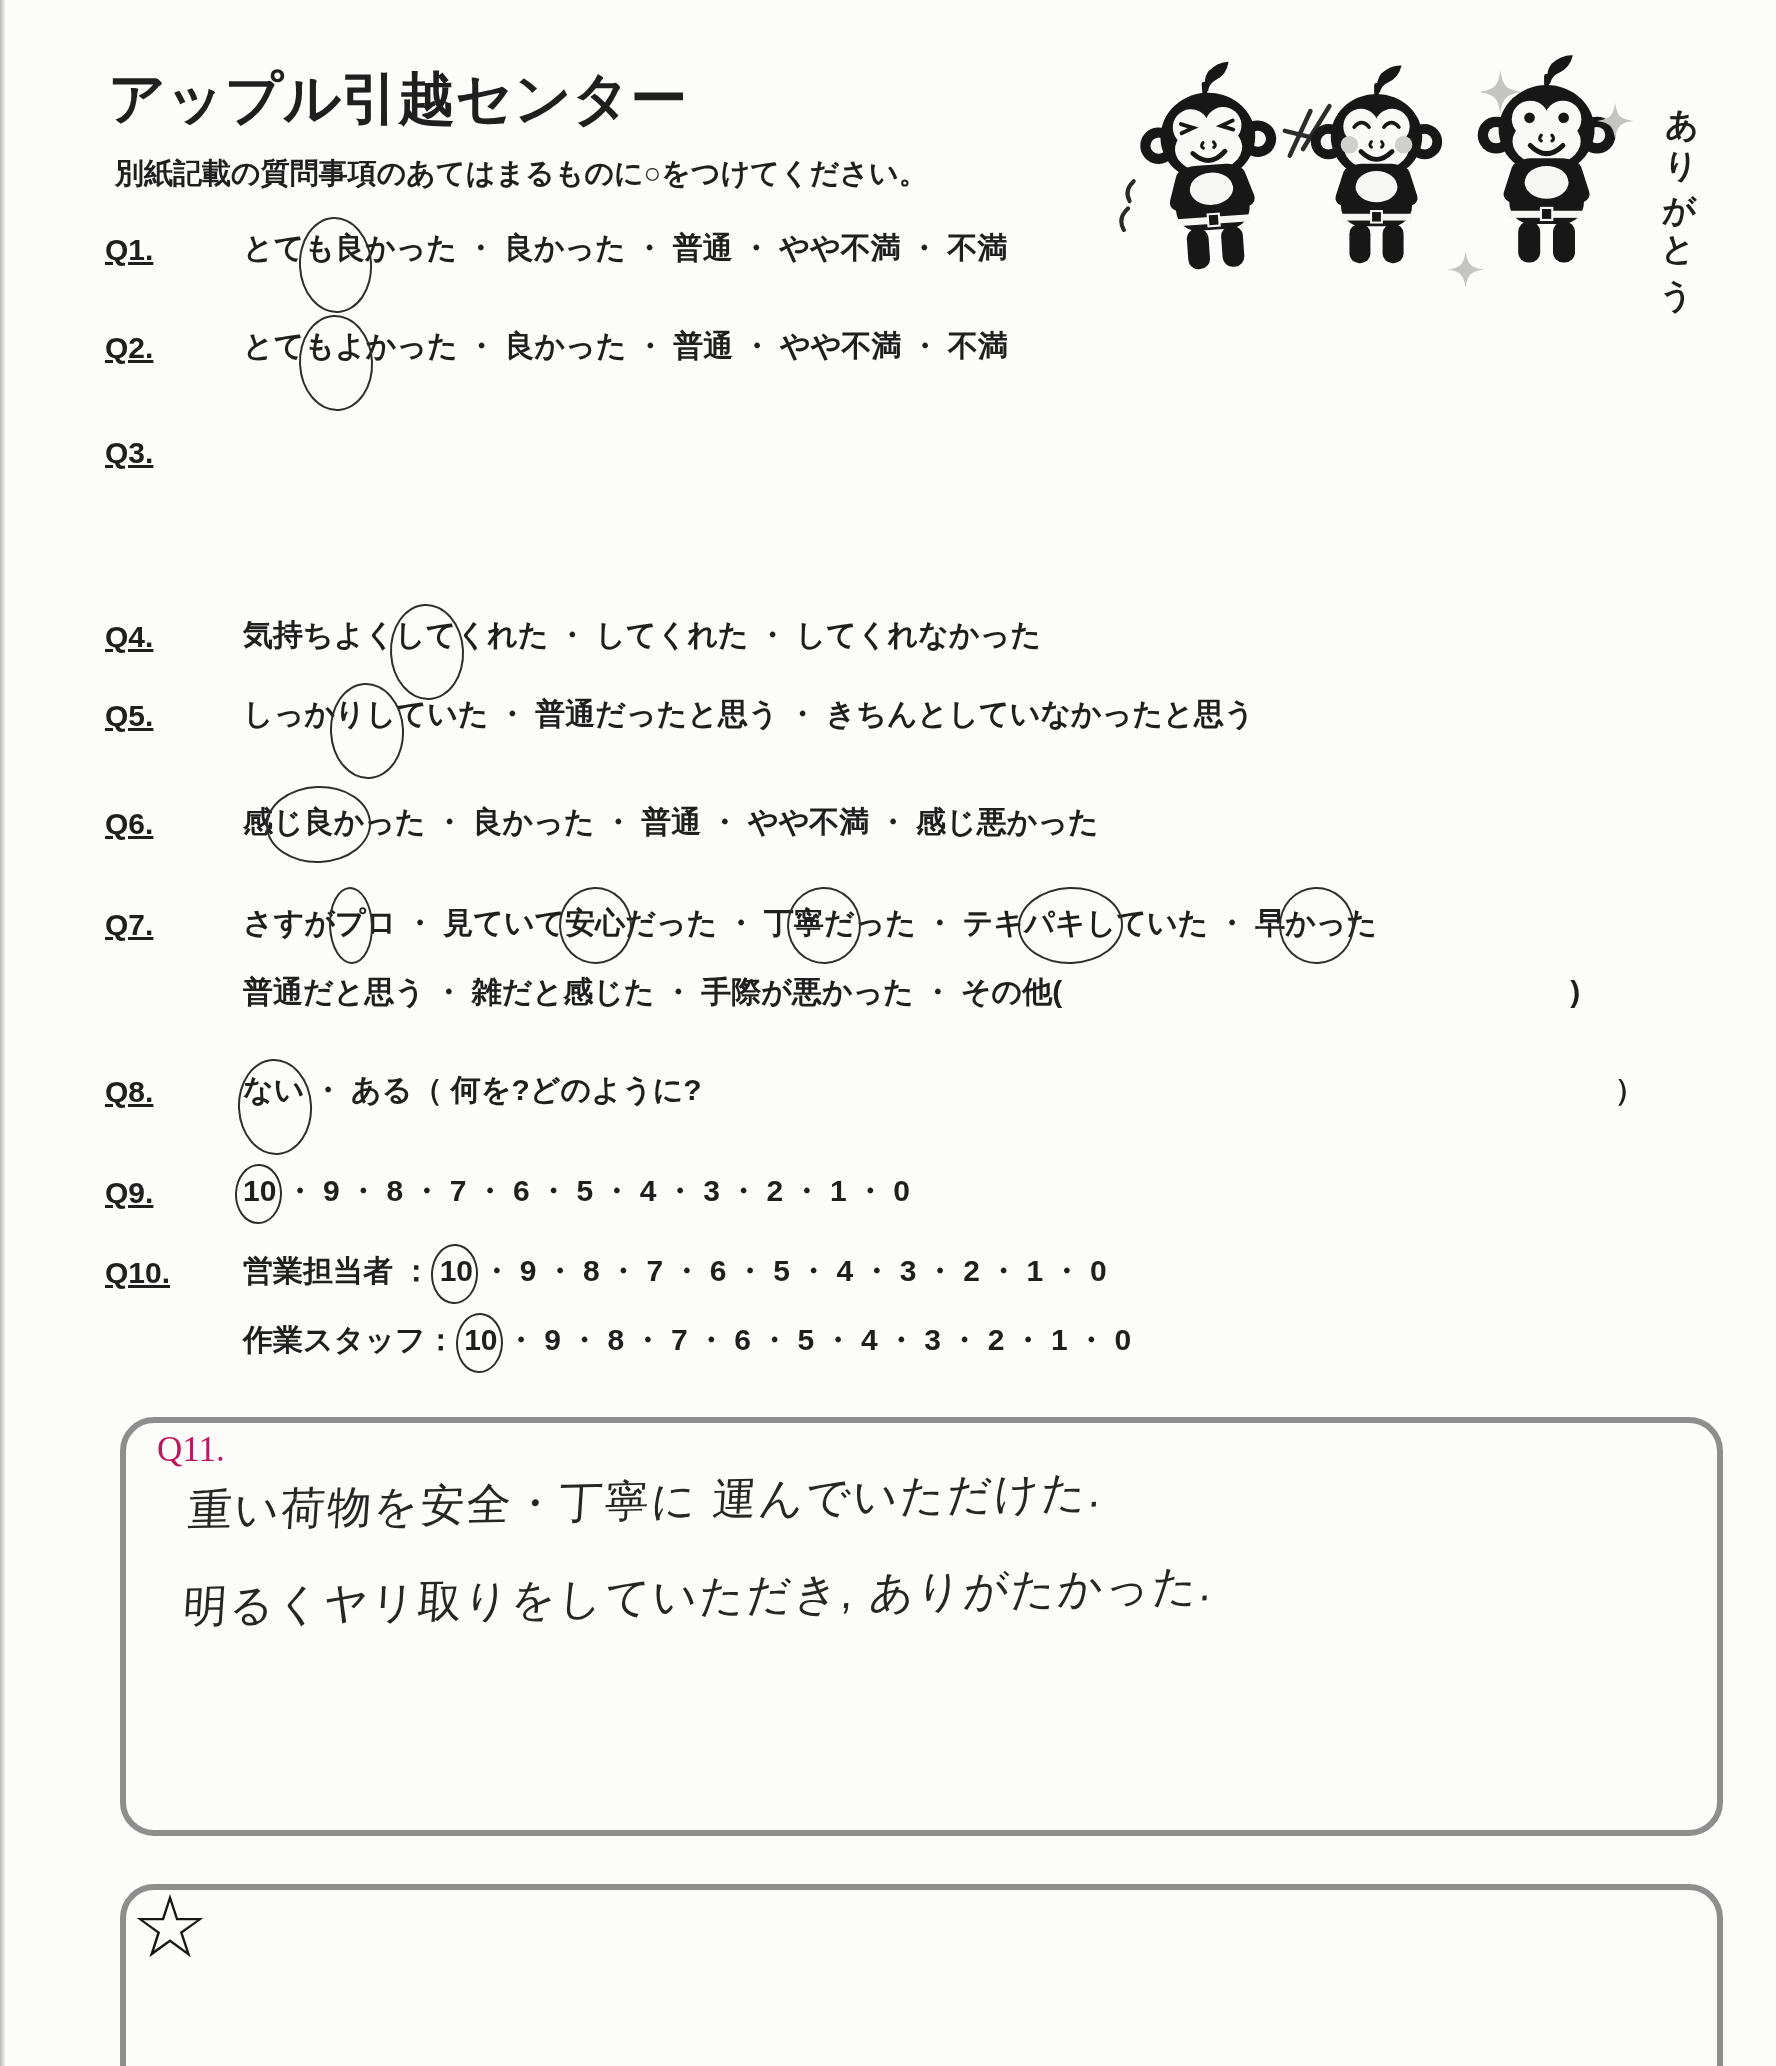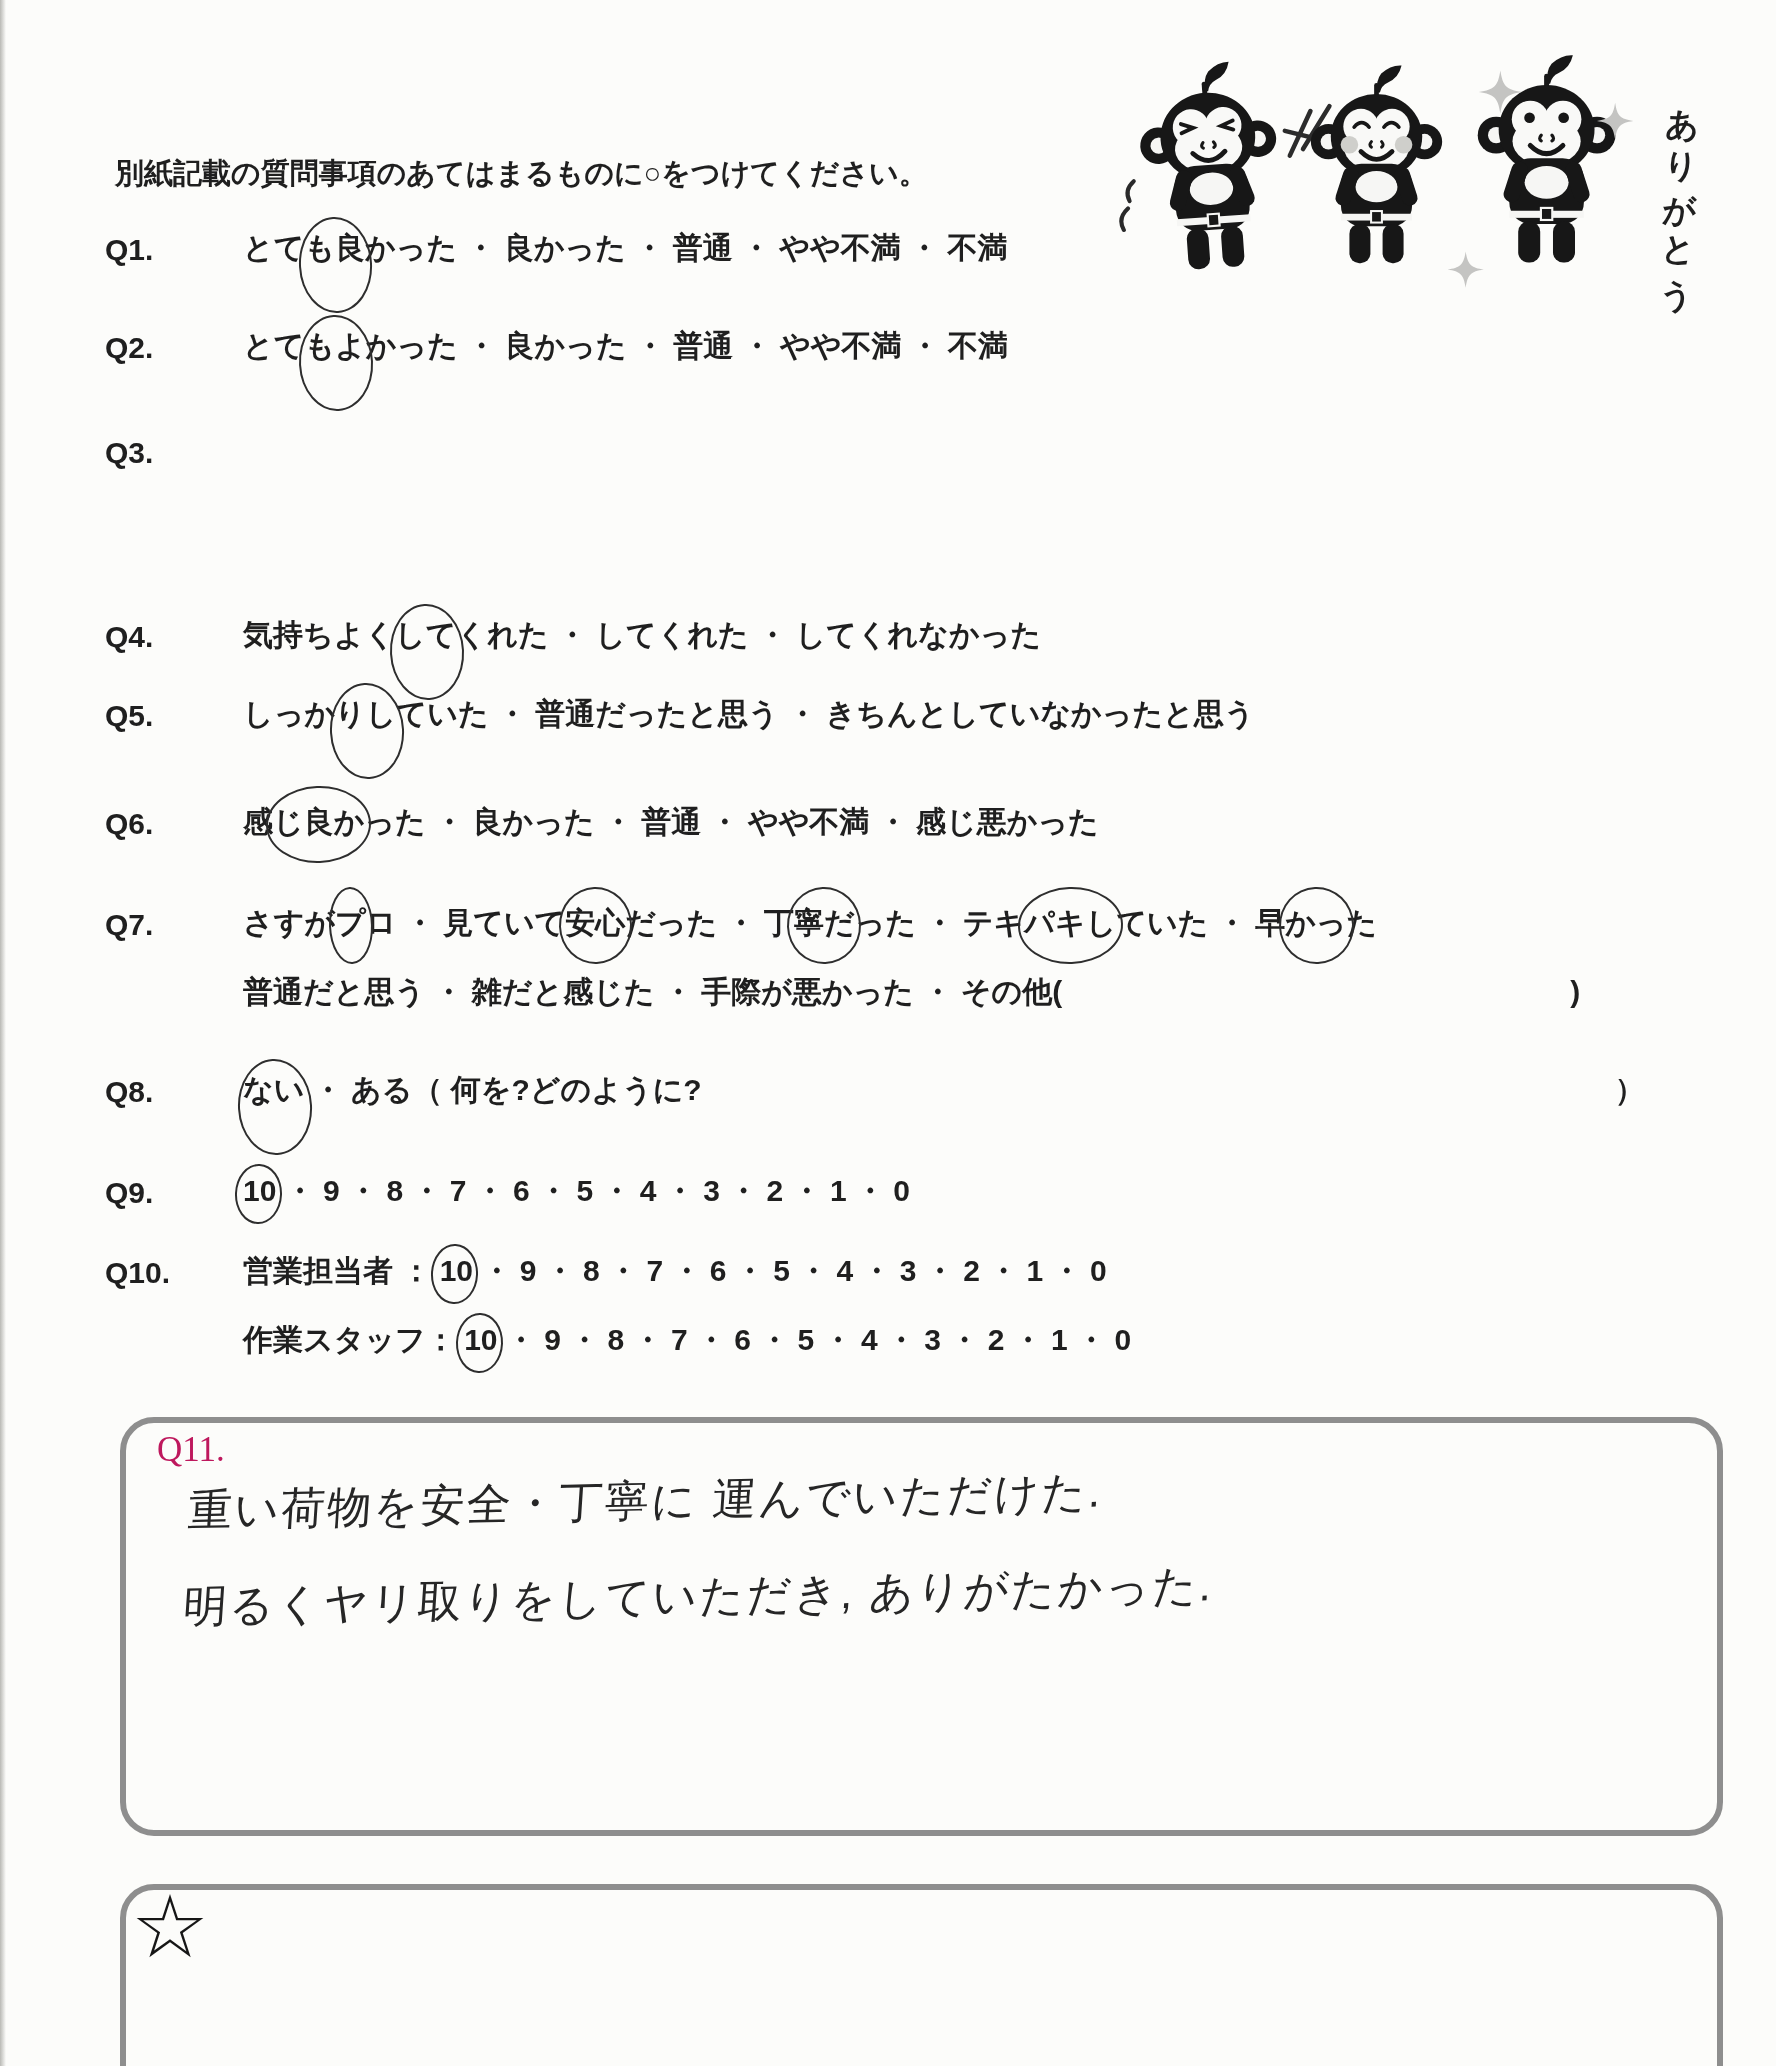--- a/index.html
+++ b/index.html
@@ -54,6 +54,7 @@
 
 <div class="page">
 
+  <div class="brand">アップル引越センター</div>
   <div class="instruction">別紙記載の質問事項のあてはまるものに○をつけてください。</div>
 
   <svg class="mascots" width="521" height="289" viewBox="0 0 1260 700">

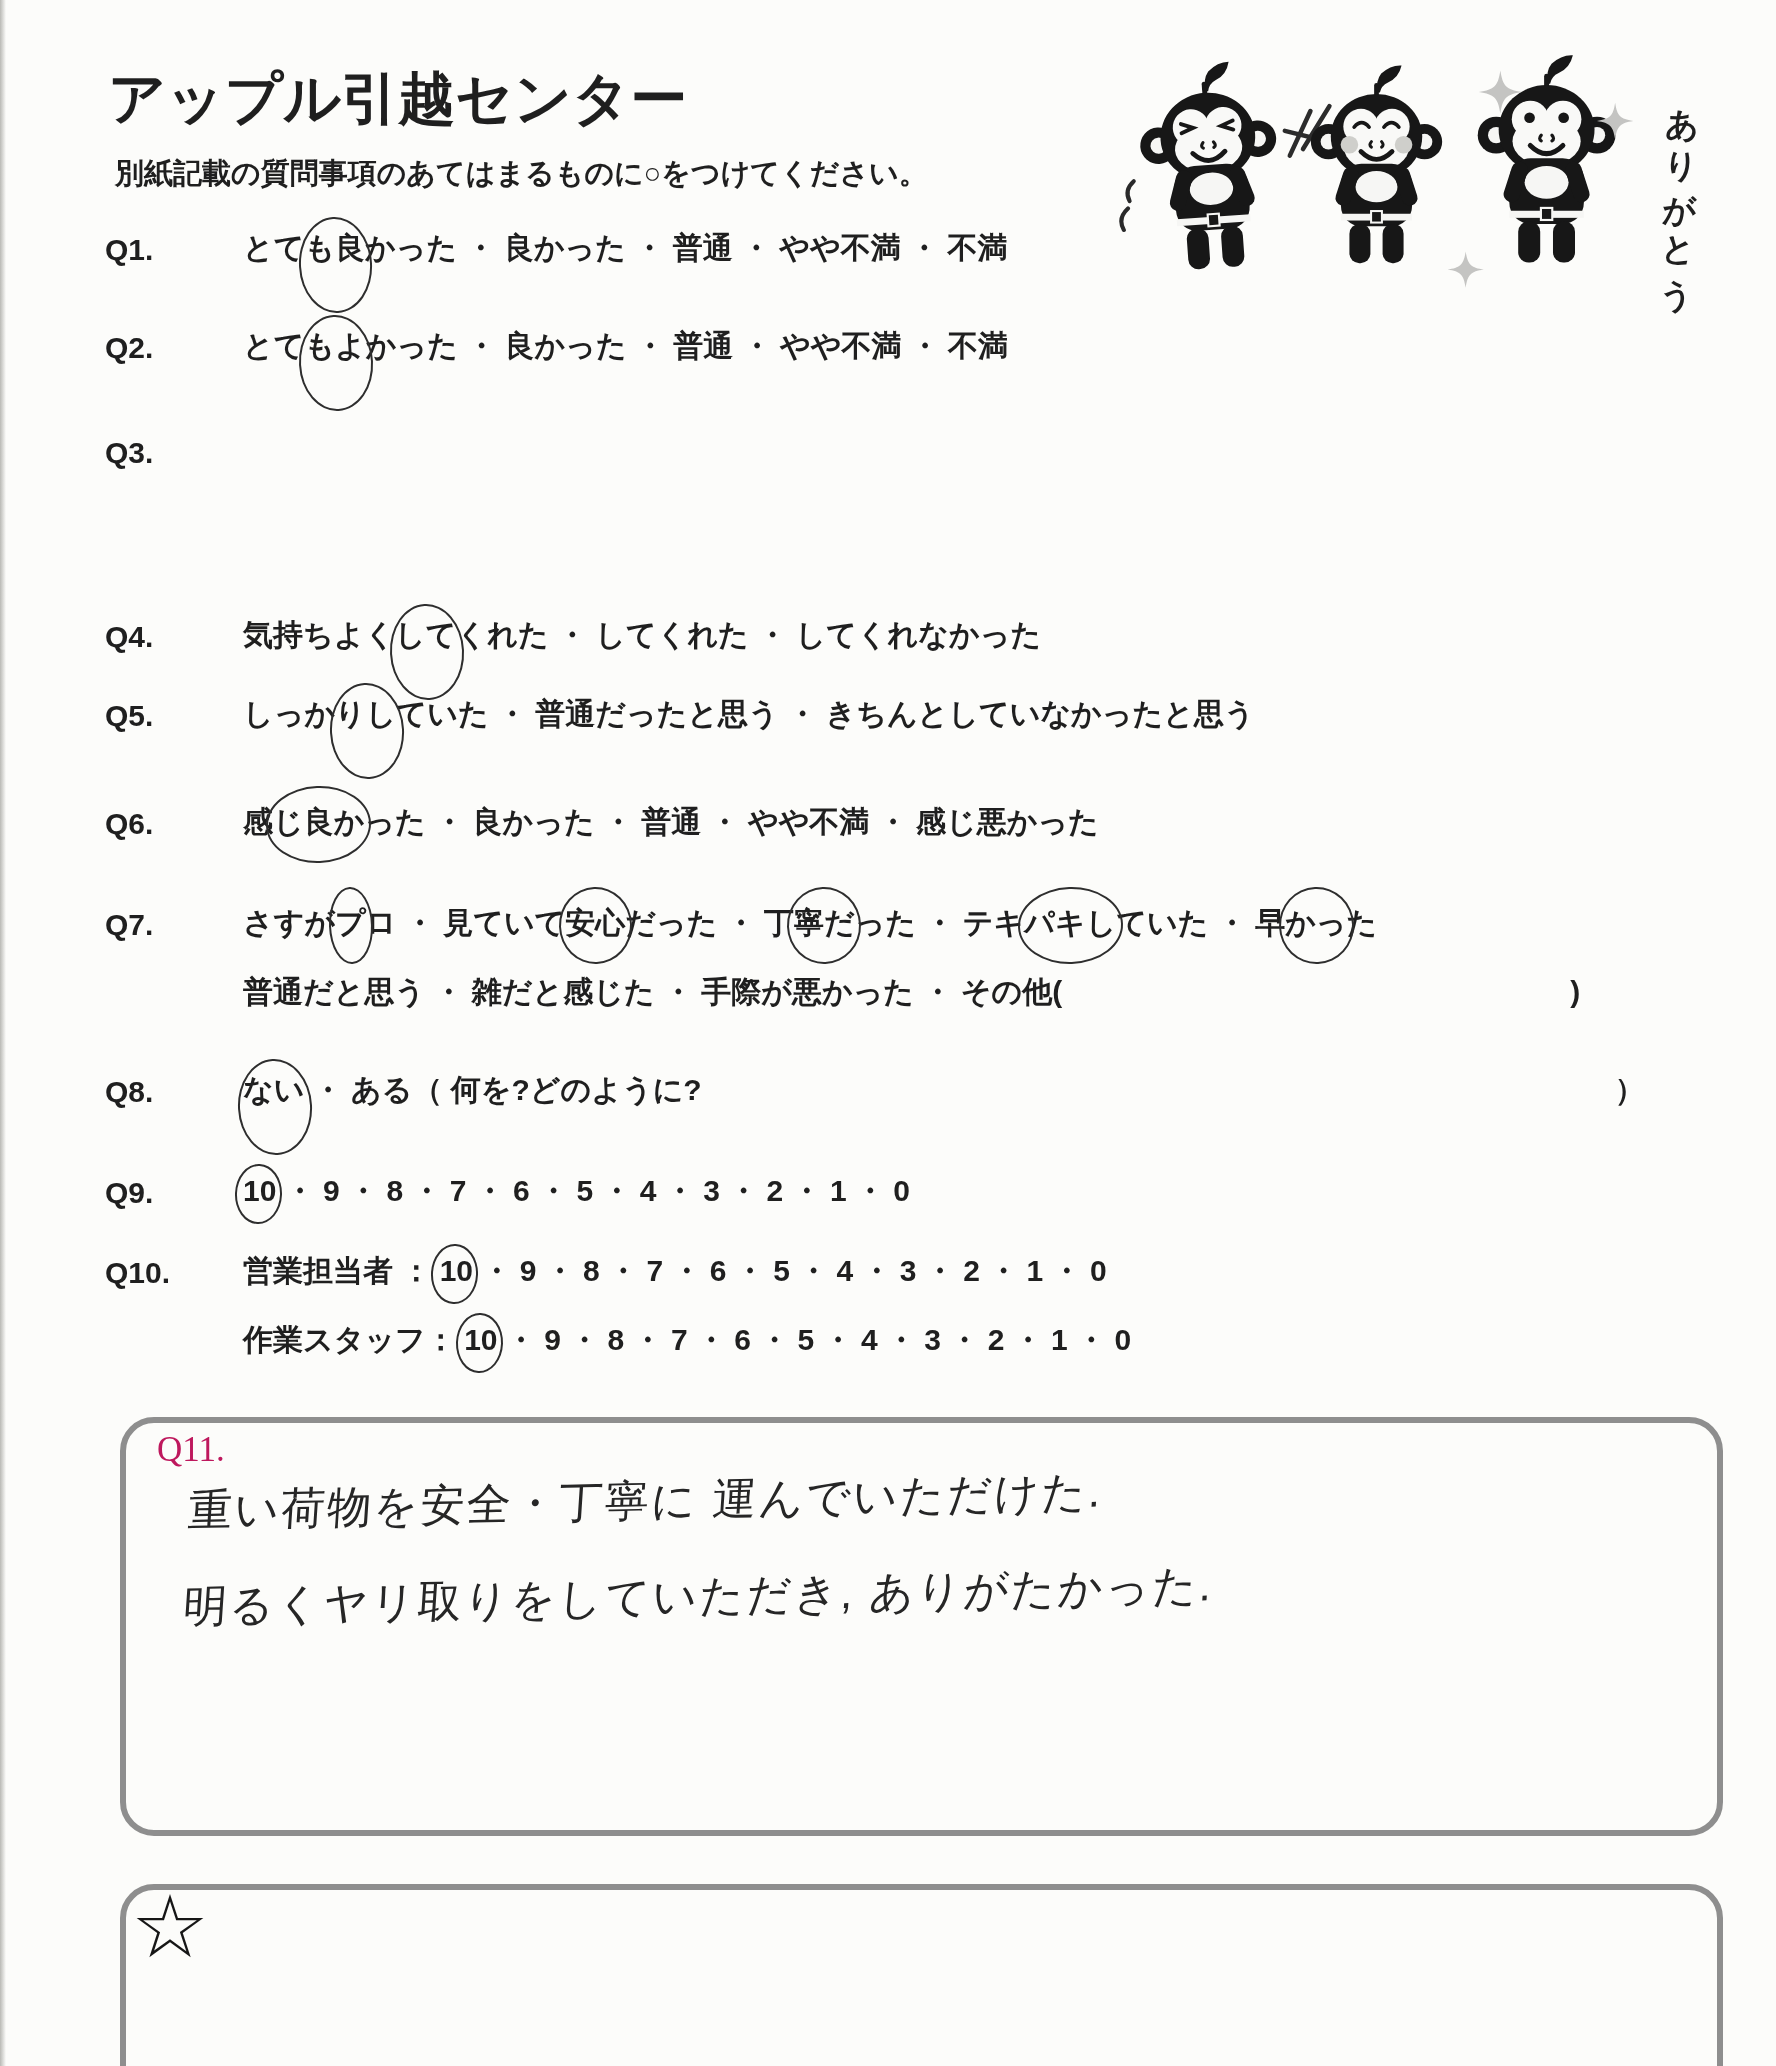--- a/index.html
+++ b/index.html
@@ -21,7 +21,7 @@
 
   
   .question { position:absolute; left:105px; width:1649px; }
-  .qlabel   { position:absolute; left:0; top:0; font-size:30px; font-weight:bold; }
+  .qlabel   { position:absolute; left:0; top:0; font-size:30px; font-weight:bold;text-decoration:underline; }
   .qrows    { margin-left:138px; }
   .qrow     { font-size:30px; font-weight:bold; line-height:30px; white-space:nowrap; }
   .qrow + .qrow { margin-top:39px; }

